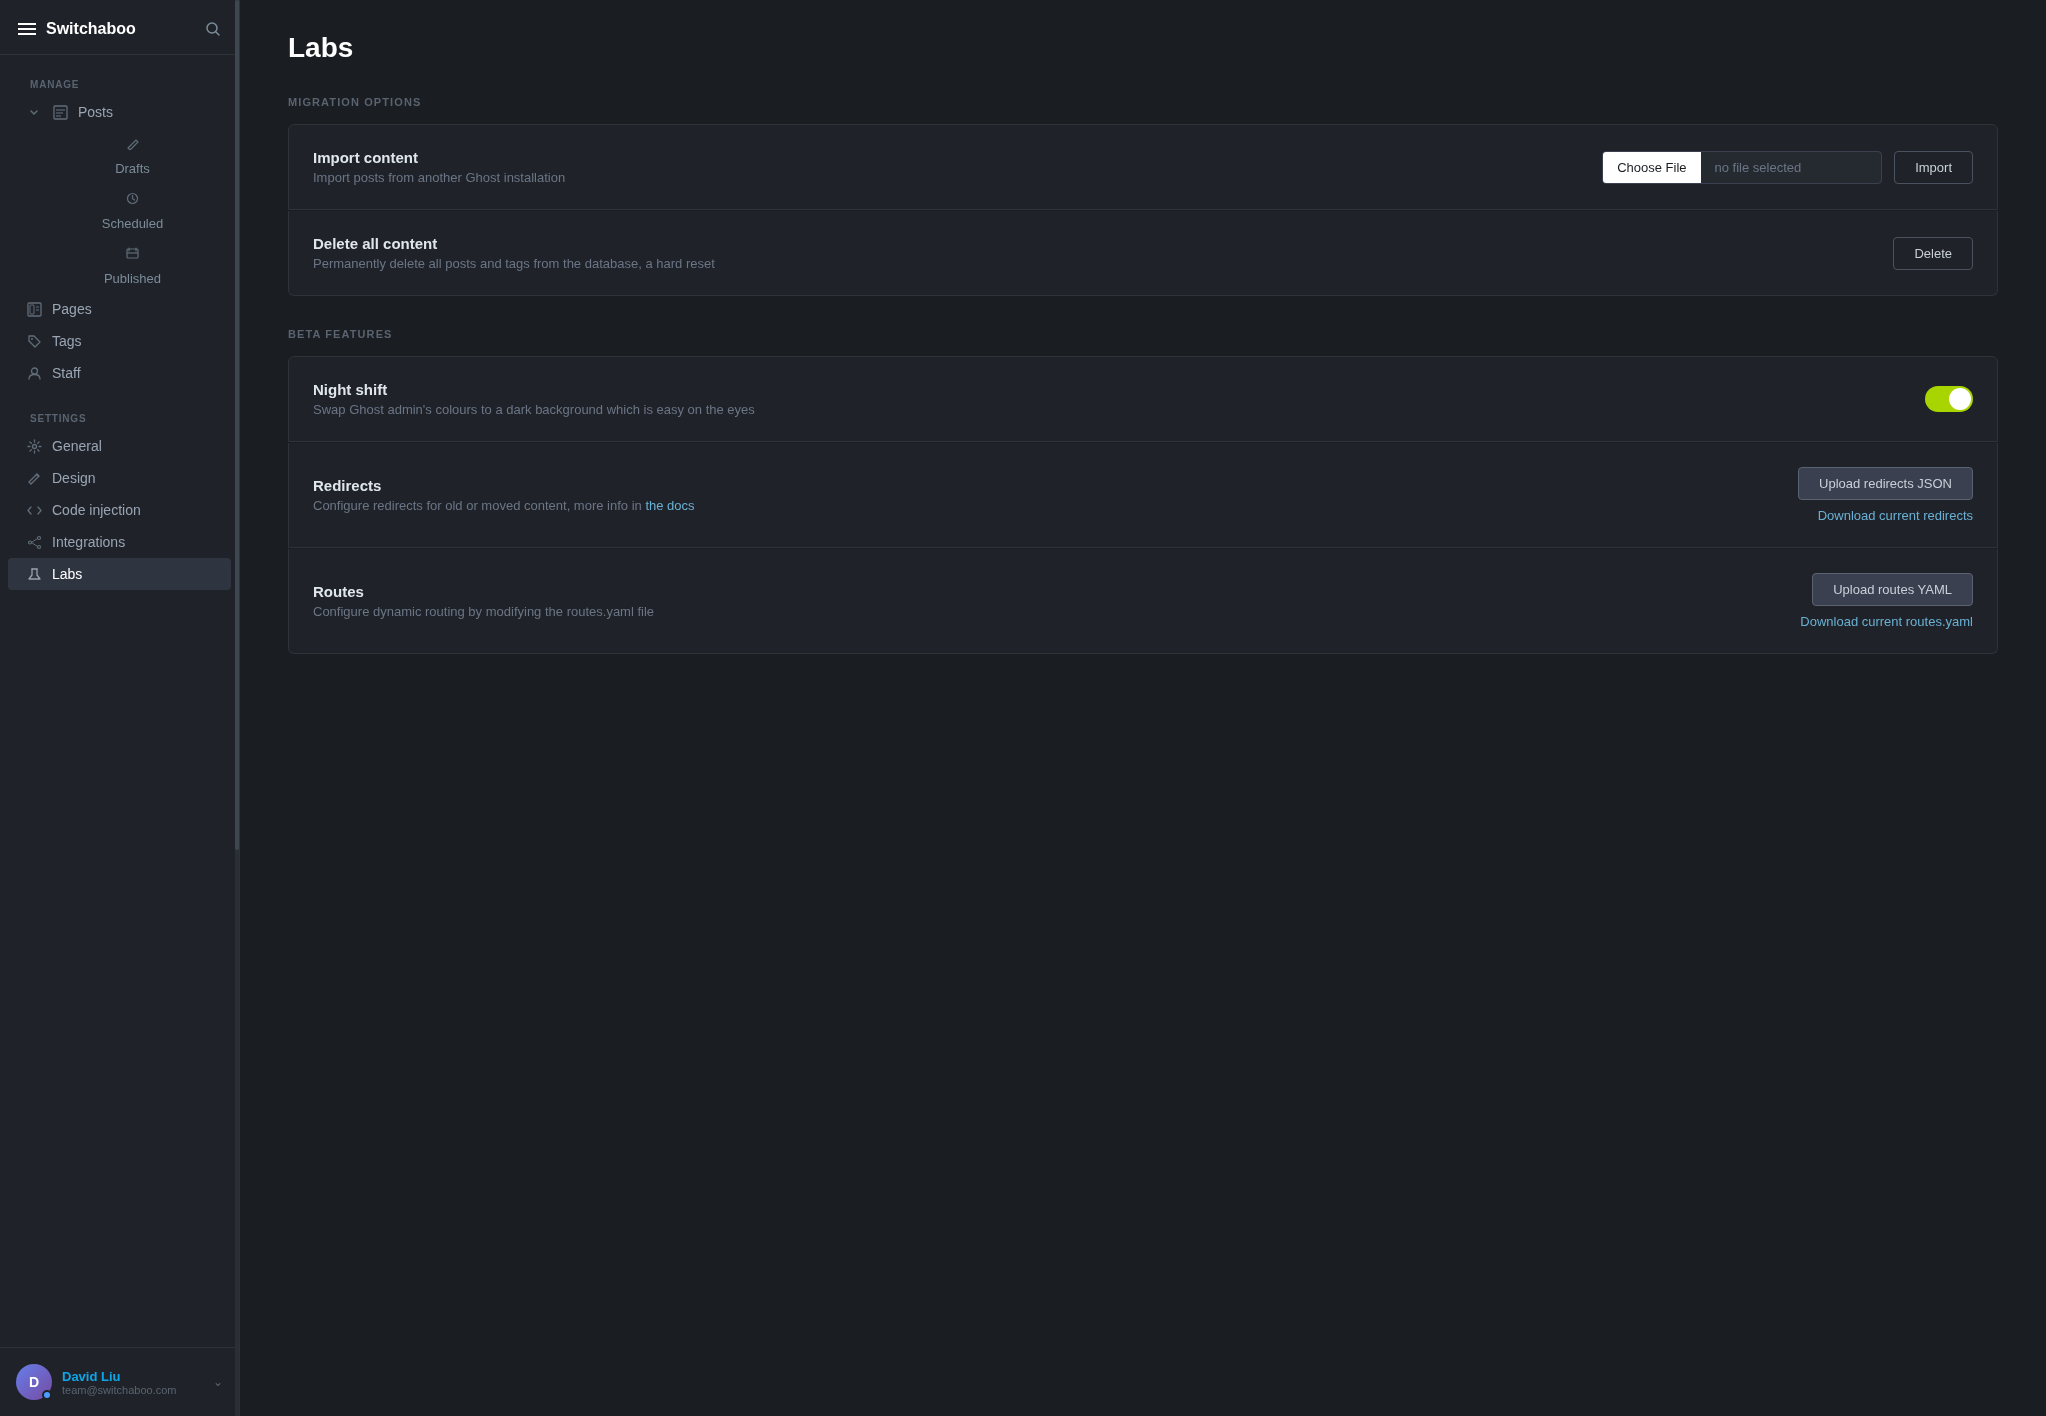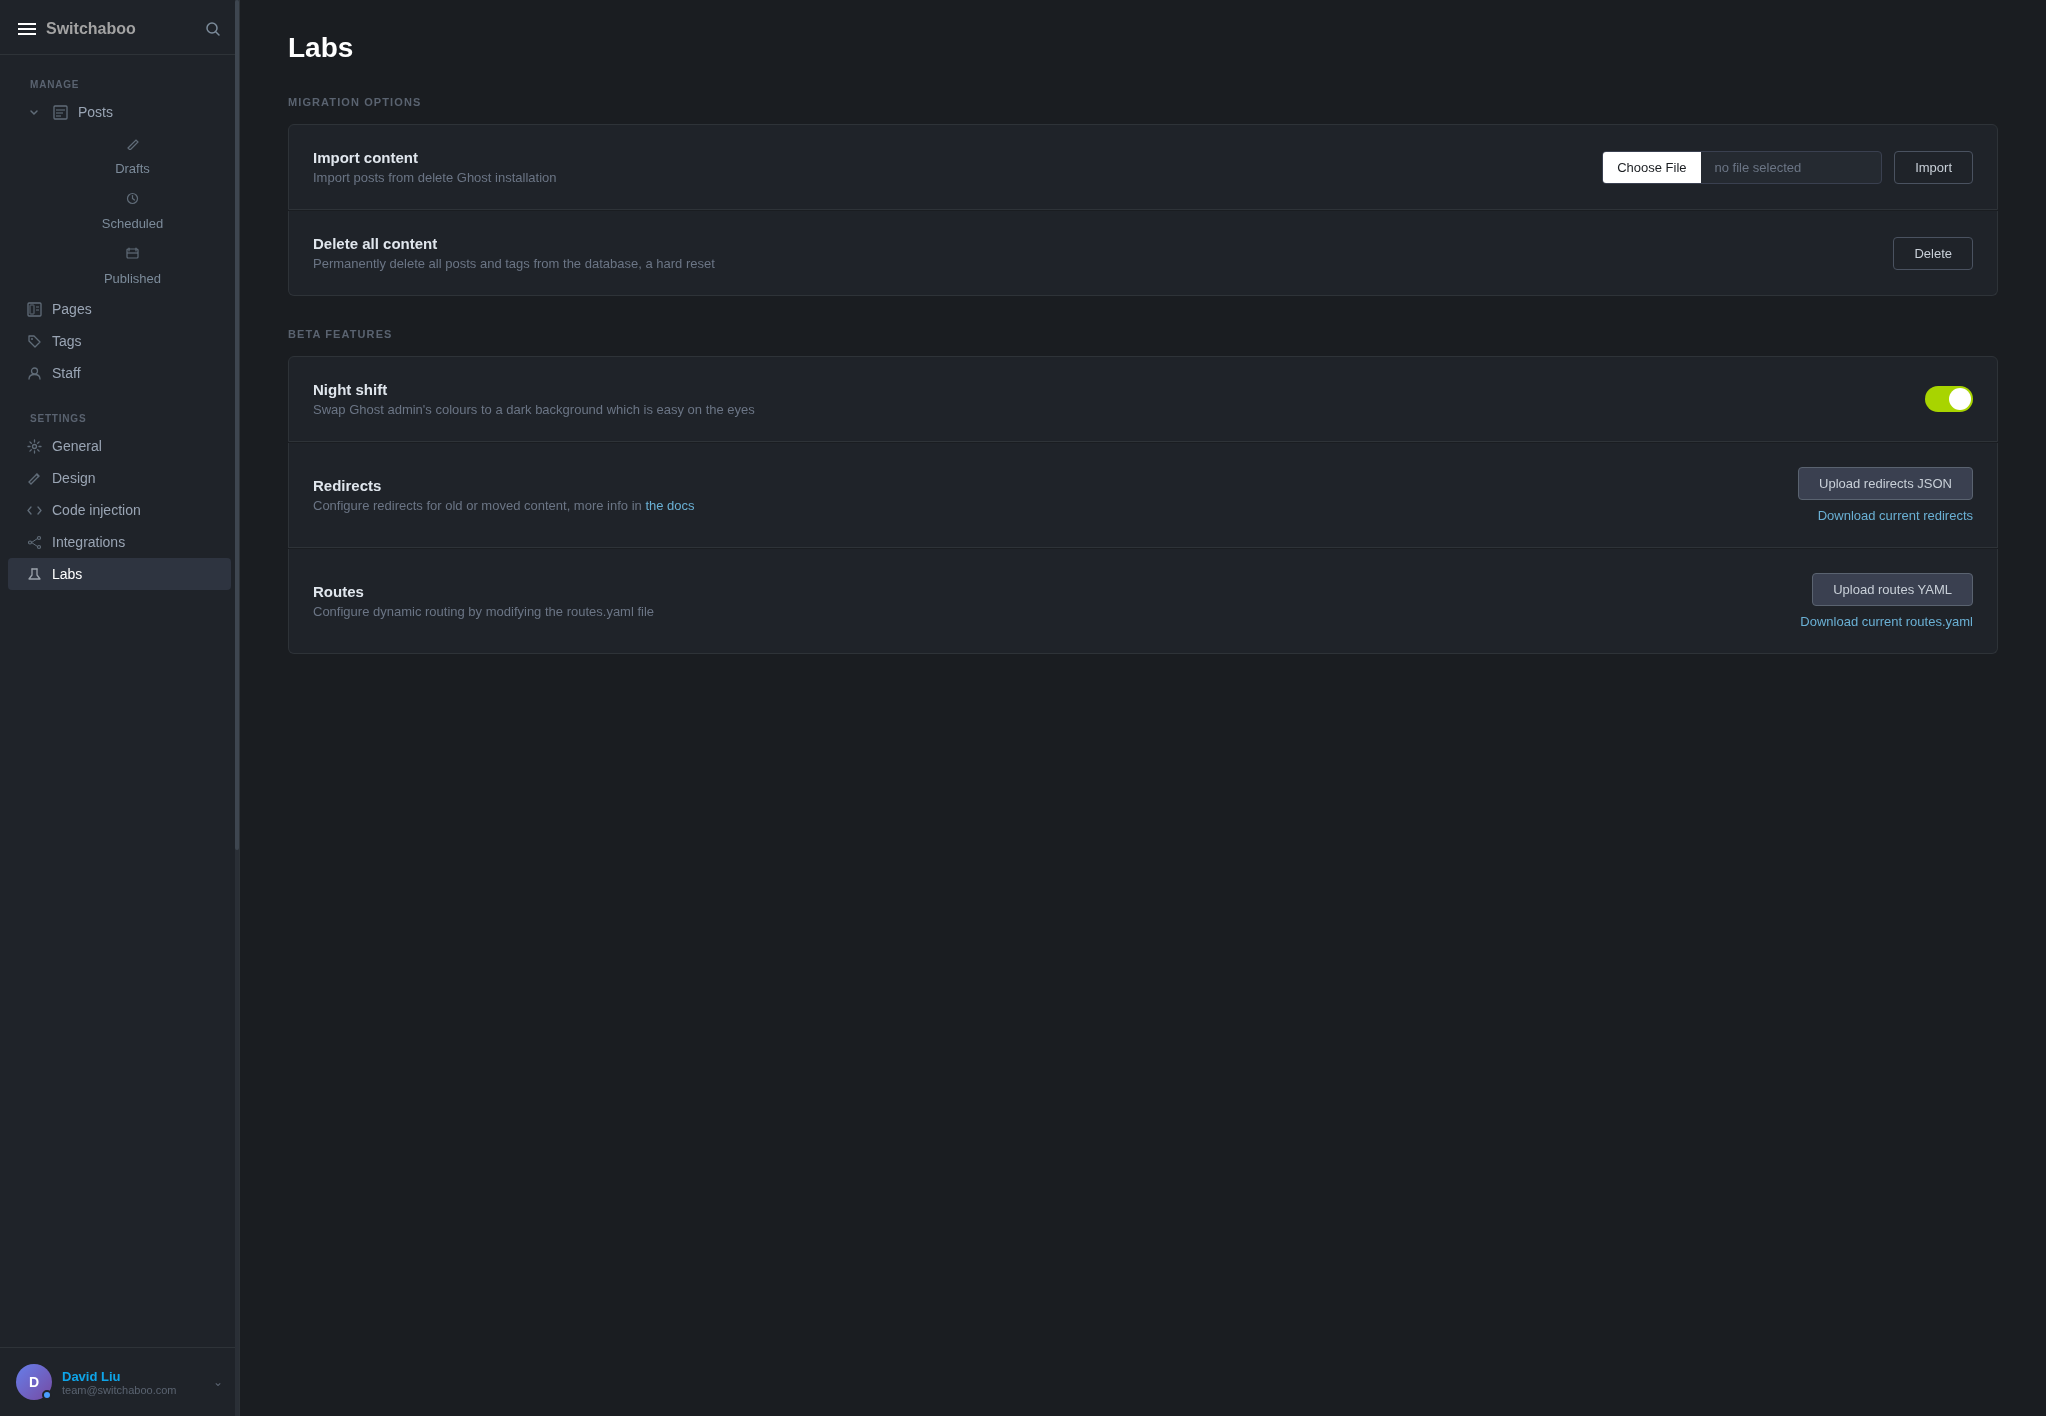--- a/index.html
+++ b/index.html
@@ -38,7 +38,7 @@
       gap: 10px;
       font-size: 16px;
       font-weight: 600;
-      color: #a3a3a3;
+      color: #ffffff;
       justify-content: space-between;
     }
 

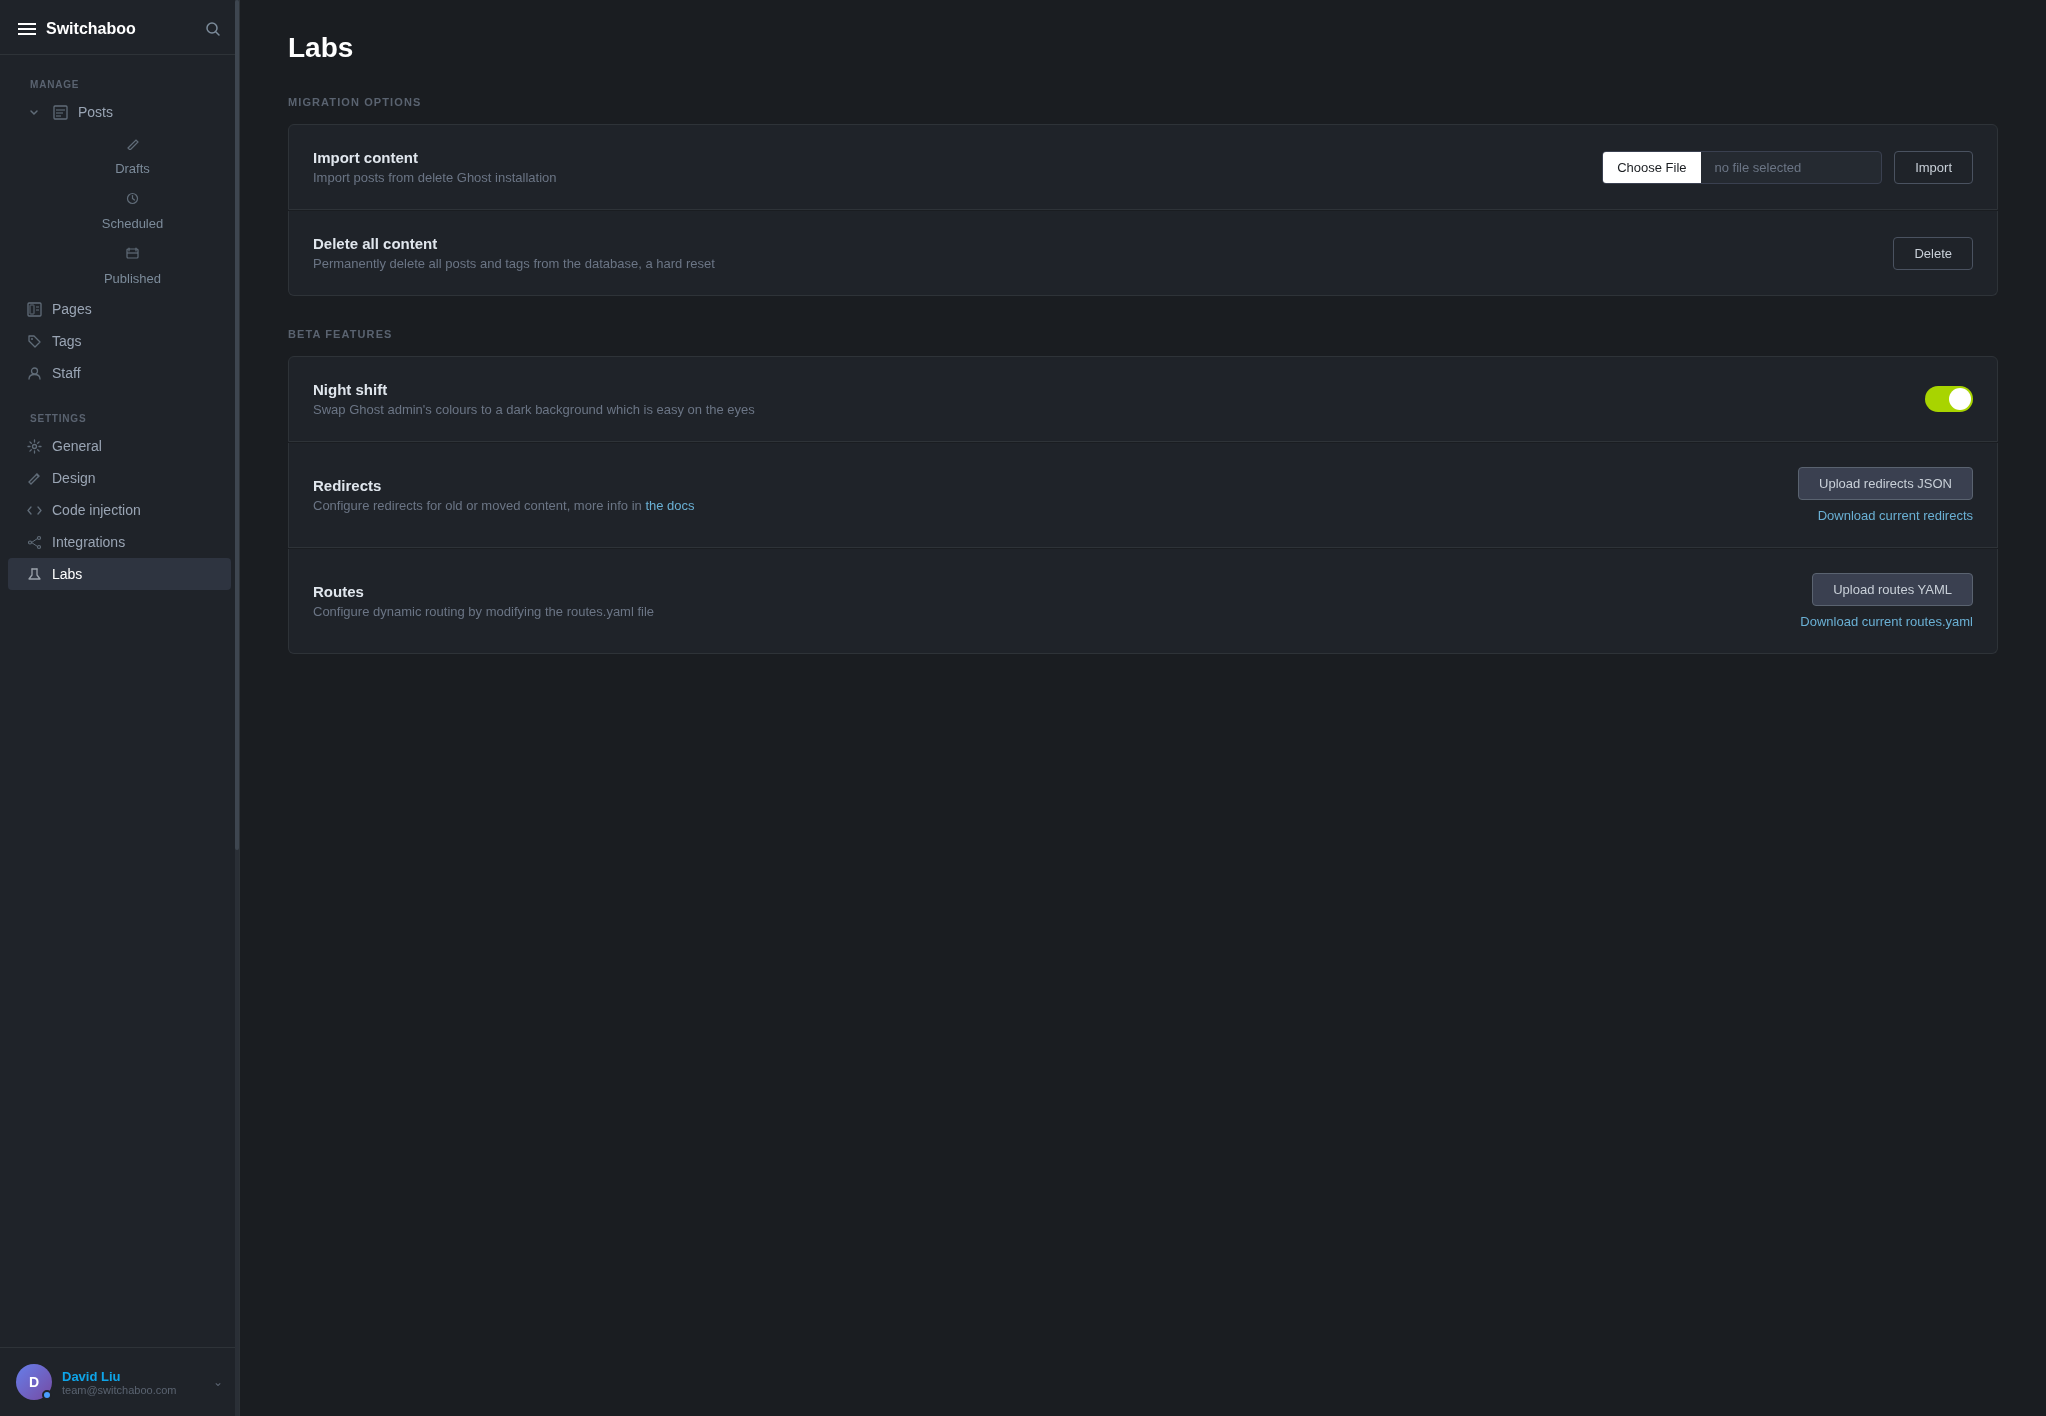--- a/index.html
+++ b/index.html
@@ -529,7 +529,7 @@
     <div class="card-row">
       <div class="card-info">
         <h3>Import content</h3>
-        <p>Import posts from delete Ghost installation</p>
+        <p>Import posts from another Ghost installation</p>
       </div>
       <div class="file-input-wrapper">
         <div class="file-input-display">

